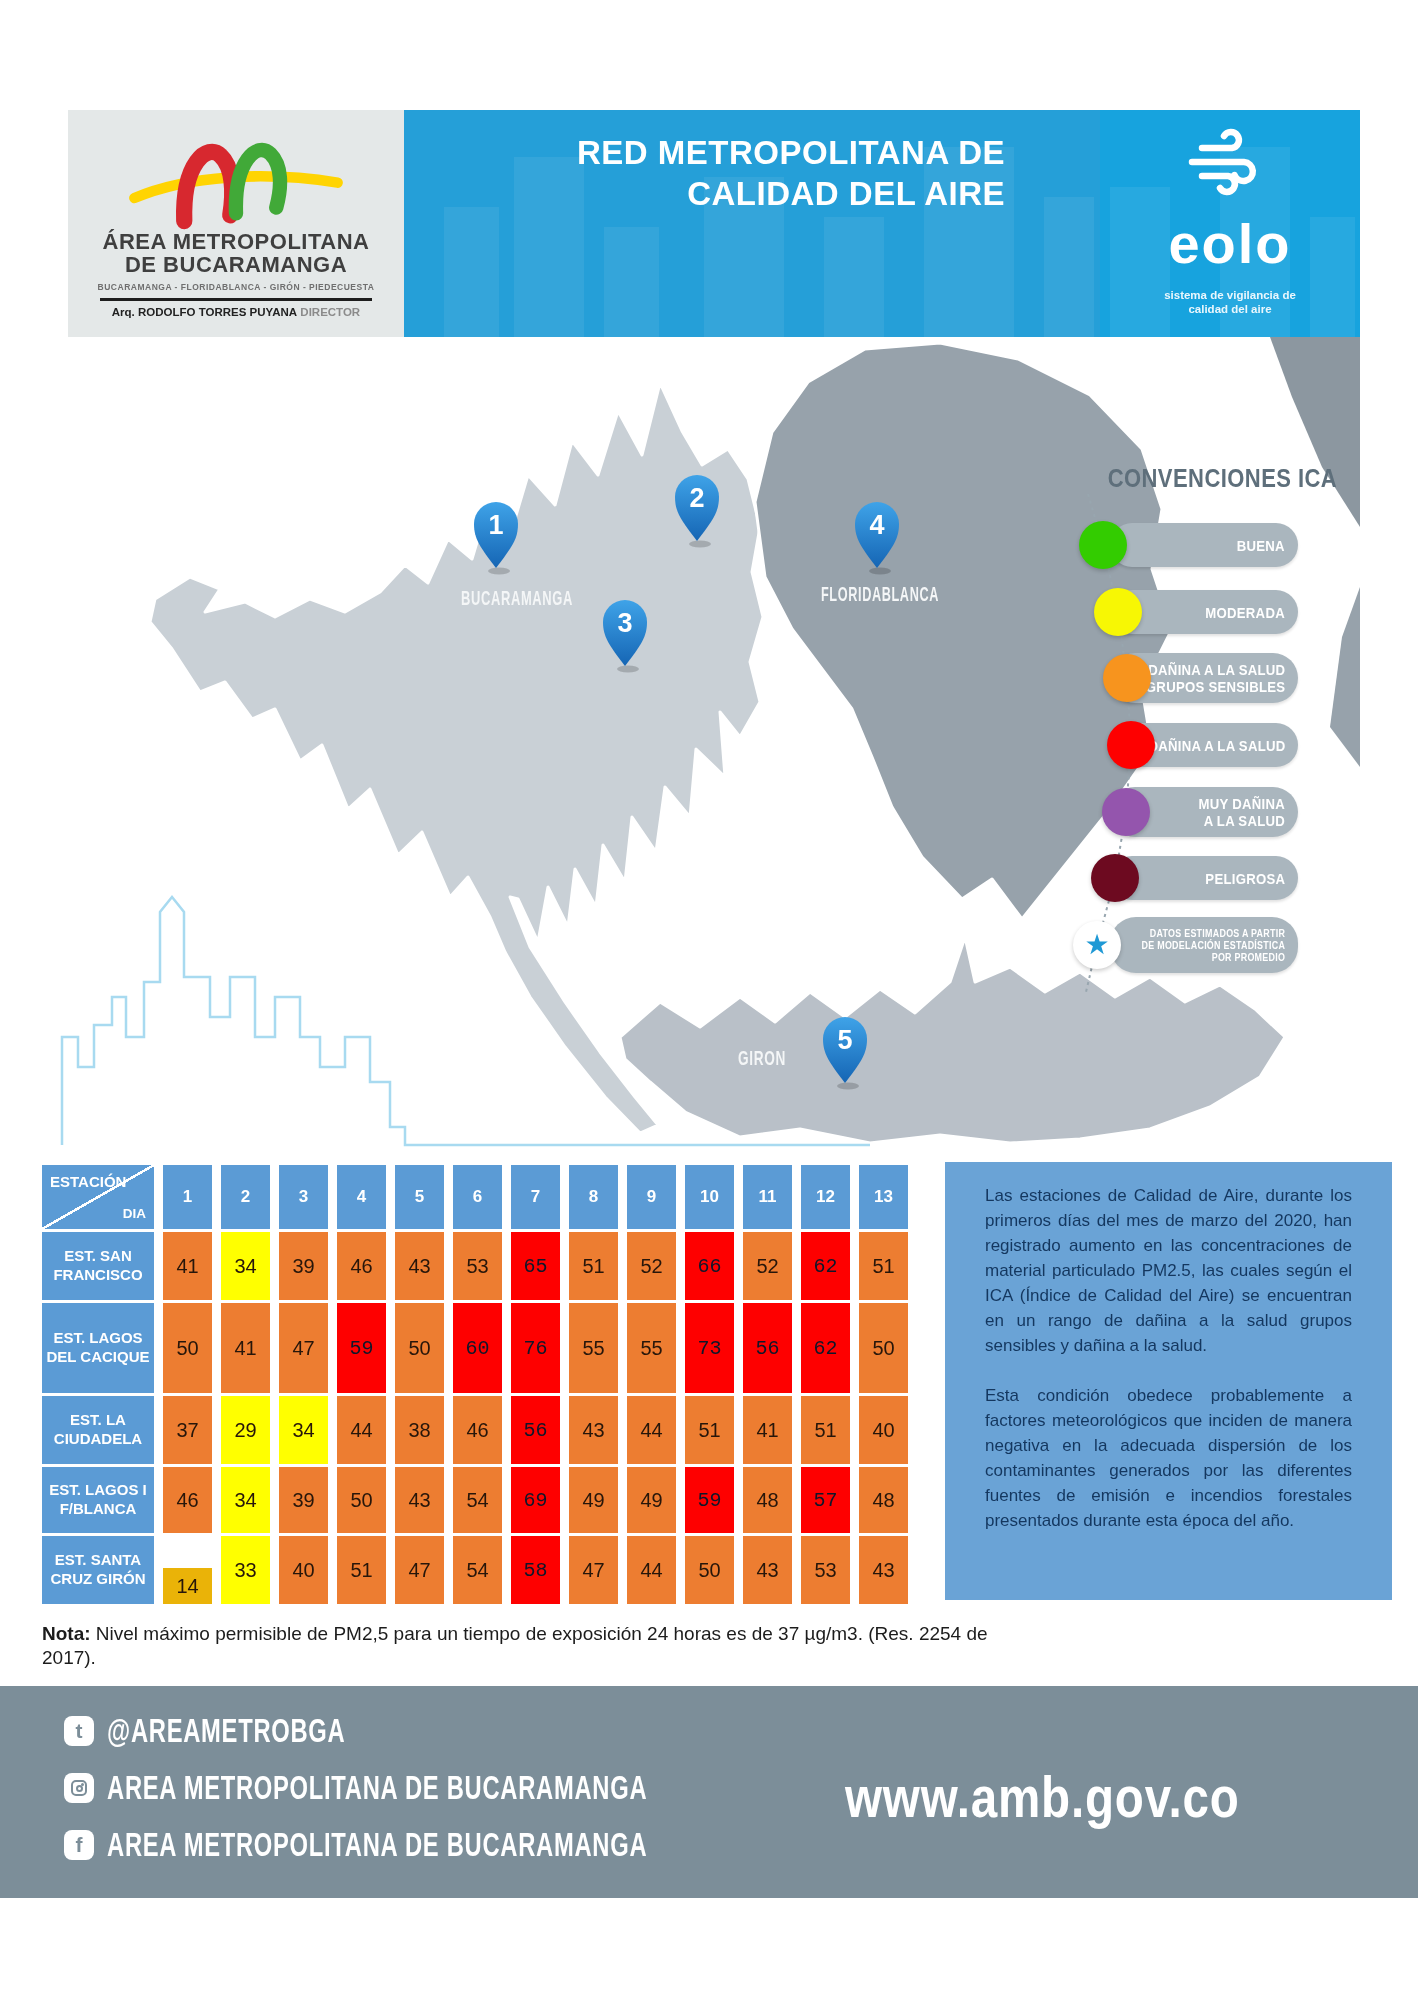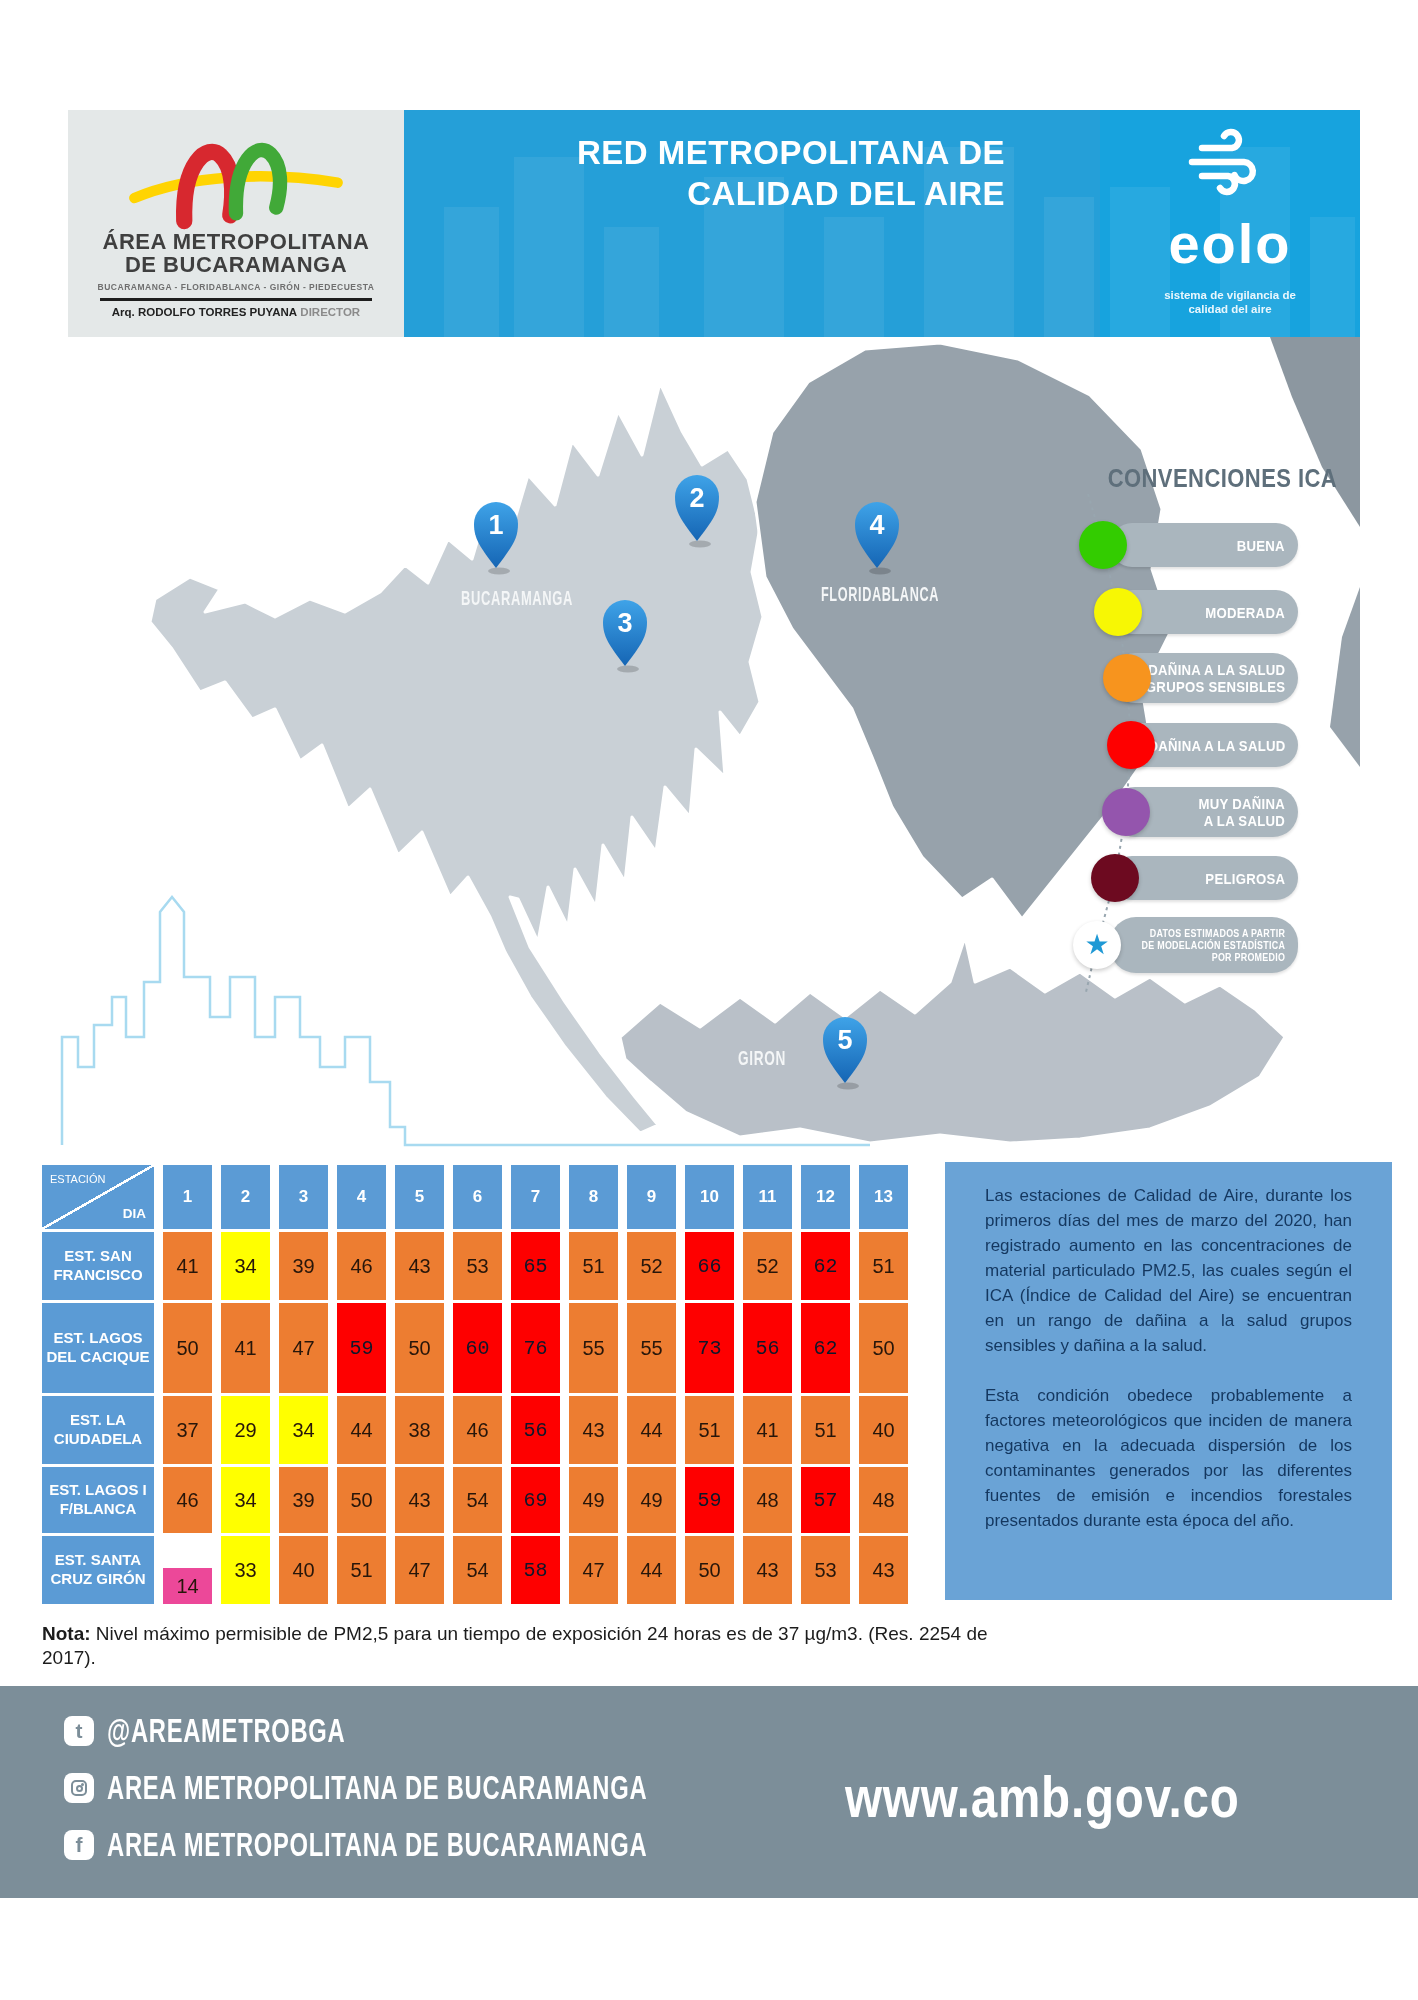--- a/index.html
+++ b/index.html
@@ -61,7 +61,7 @@
              grid-template-rows:64px 68px 90px 68px 66px 68px;gap:3px 9px;}
   .th-corner{background-color:#5b9bd5;position:relative;
              background-image:linear-gradient(to bottom right,rgba(255,255,255,0) 48.9%,#fff 48.9%,#fff 51.1%,rgba(255,255,255,0) 51.1%);}
-  .corner-station{position:absolute;top:8px;left:8px;color:#fff;font-weight:normal;font-size:11px;}
+  .corner-station{position:absolute;top:8px;left:8px;color:#fff;font-weight:bold;font-size:15px;}
   .corner-day{position:absolute;bottom:8px;right:8px;color:#fff;font-weight:bold;font-size:13.5px;}
   .th-day{background:#5b9bd5;color:#fff;font-weight:bold;font-size:17px;
           display:flex;align-items:center;justify-content:center;}

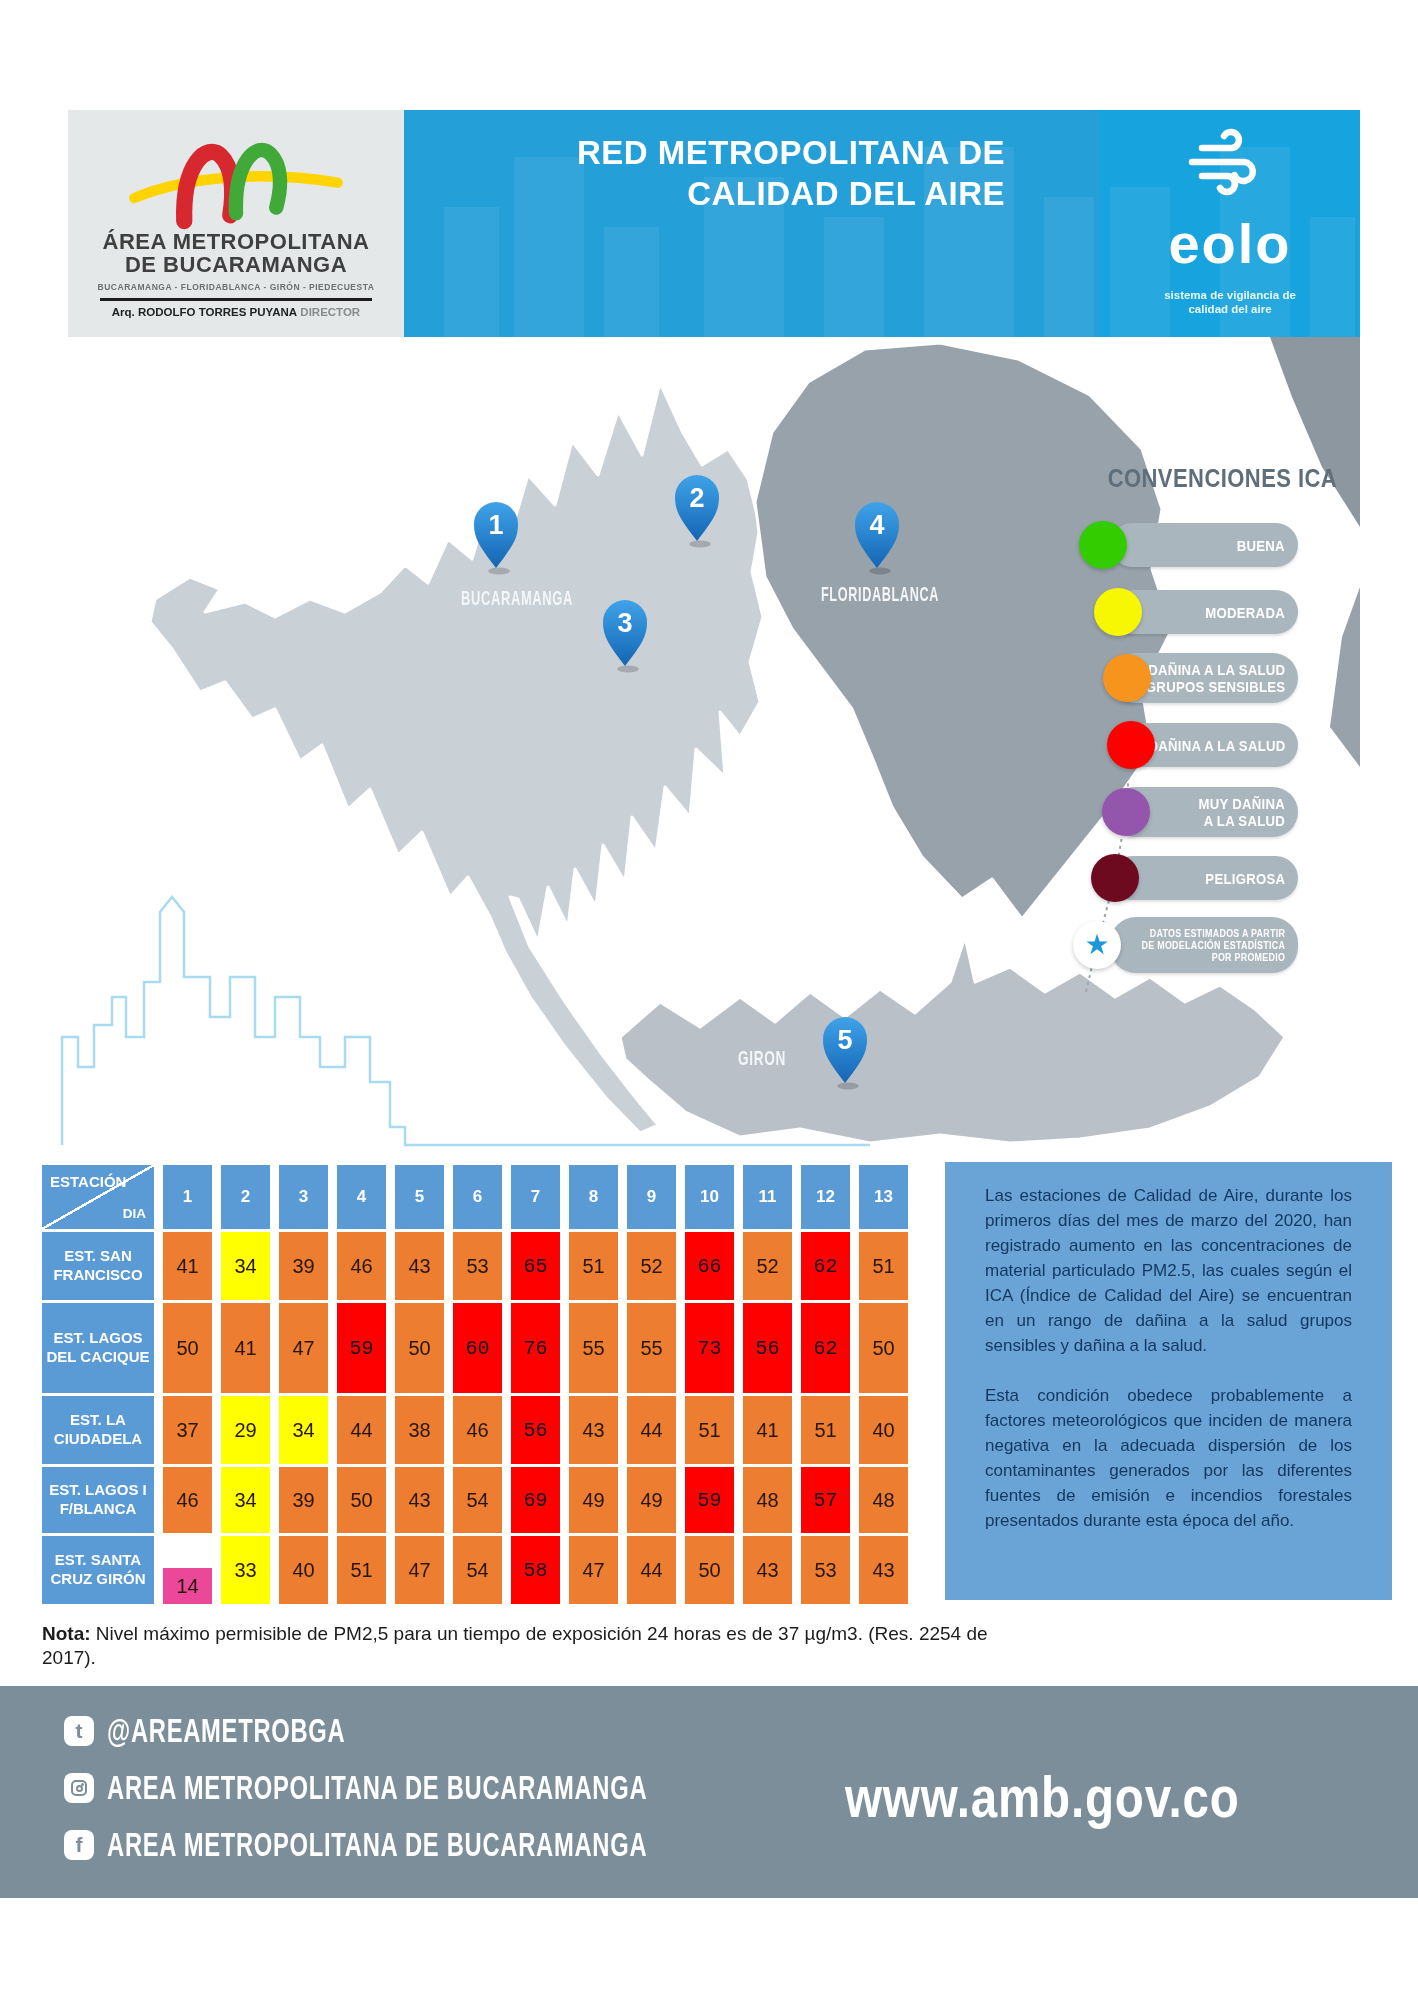--- a/index.html
+++ b/index.html
@@ -361,7 +361,7 @@
       <div class="td-val lvl-r" style="background: rgb(254, 0, 0);">57</div>
       <div class="td-val" style="background: rgb(237, 125, 49);">48</div>
       <div class="td-station">EST. SANTA CRUZ GIRÓN</div>
-      <div class="td-val" style="background: #ec4899; margin-top: 32px;">14</div>
+      <div class="td-val" style="background: #eab308; margin-top: 32px;">14</div>
       <div class="td-val" style="background: rgb(255, 255, 0);">33</div>
       <div class="td-val" style="background: rgb(237, 125, 49);">40</div>
       <div class="td-val" style="background: rgb(237, 125, 49);">51</div>

